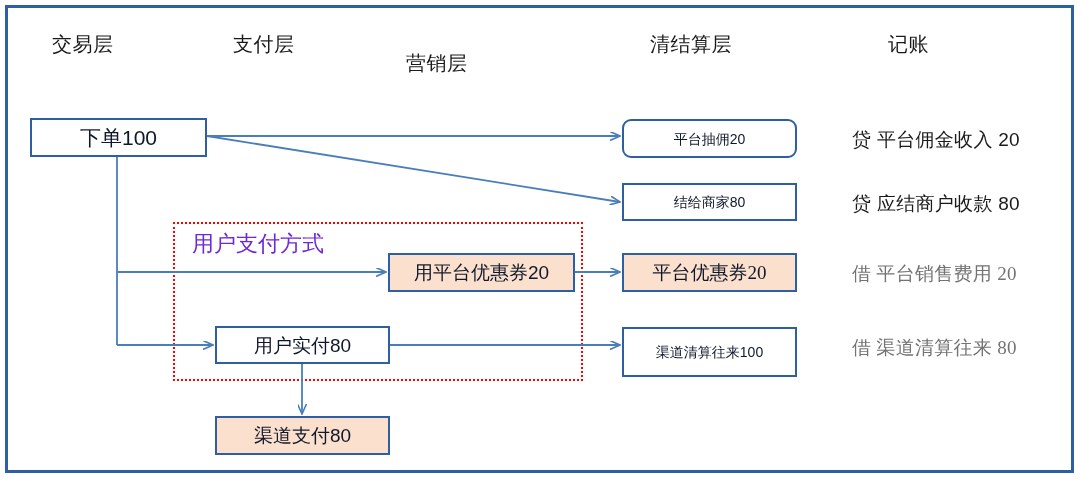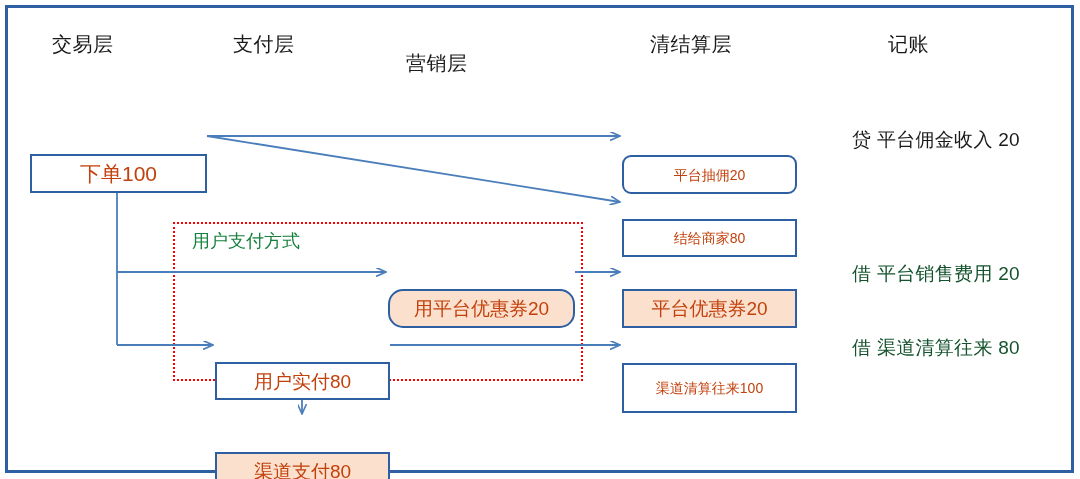--- a/index.html
+++ b/index.html
@@ -42,10 +42,9 @@
     display: flex;
     align-items: center;
     justify-content: center;
-    color: #c2410c;
+    color: #0f172a;
     white-space: nowrap;
     line-height: 1;
-    margin-top: 36px;
   }
   .node.fill-orange {
     background: #fbe0ce;

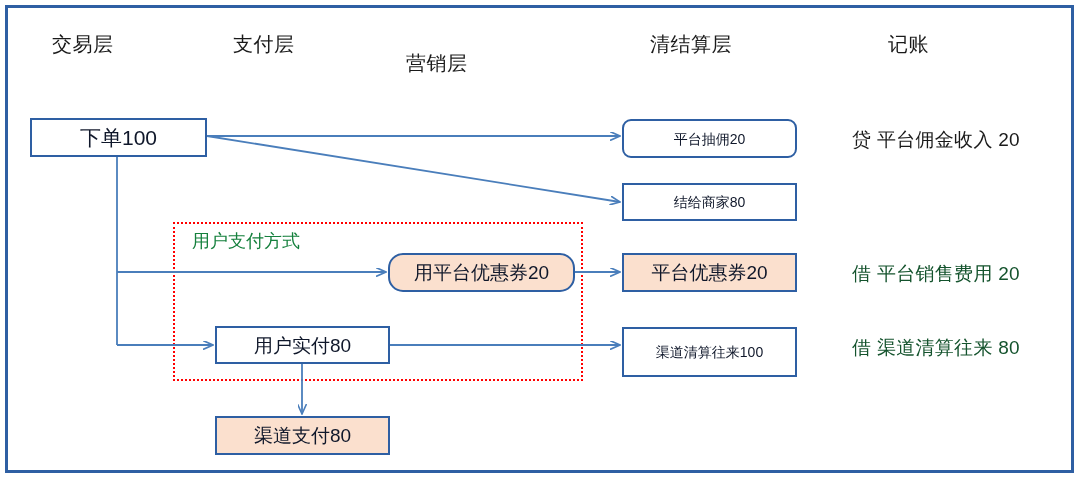--- a/index.html
+++ b/index.html
@@ -140,6 +140,7 @@
   <div class="node t-md fill-orange" style="left:215px; top:416px; width:175px; height:39px;">渠道支付80</div>
 
   <div class="ledger" style="left:852px; top:127px;">贷 平台佣金收入 20</div>
+  <div class="ledger" style="left:852px; top:191px;">贷 应结商户收款 80</div>
   <div class="ledger red" style="left:852px; top:261px;">借 平台销售费用 20</div>
   <div class="ledger red" style="left:852px; top:335px;">借 渠道清算往来 80</div>
 

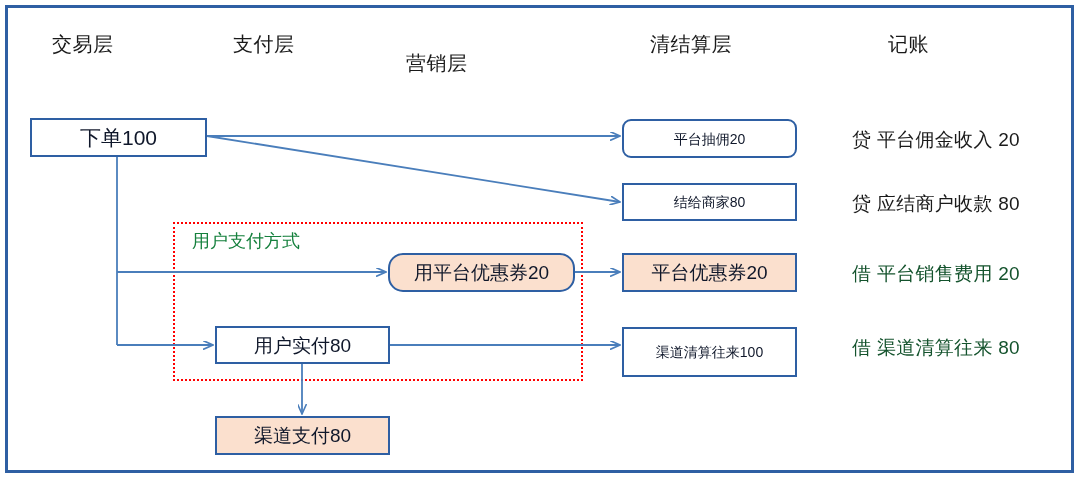--- a/index.html
+++ b/index.html
@@ -68,8 +68,8 @@
   }
   .group-label {
     position: absolute;
-    font-size: 18px;
-    color: #15803d;
+    font-size: 22px;
+    color: #6d28d9;
     white-space: nowrap;
   }
   svg.wires {

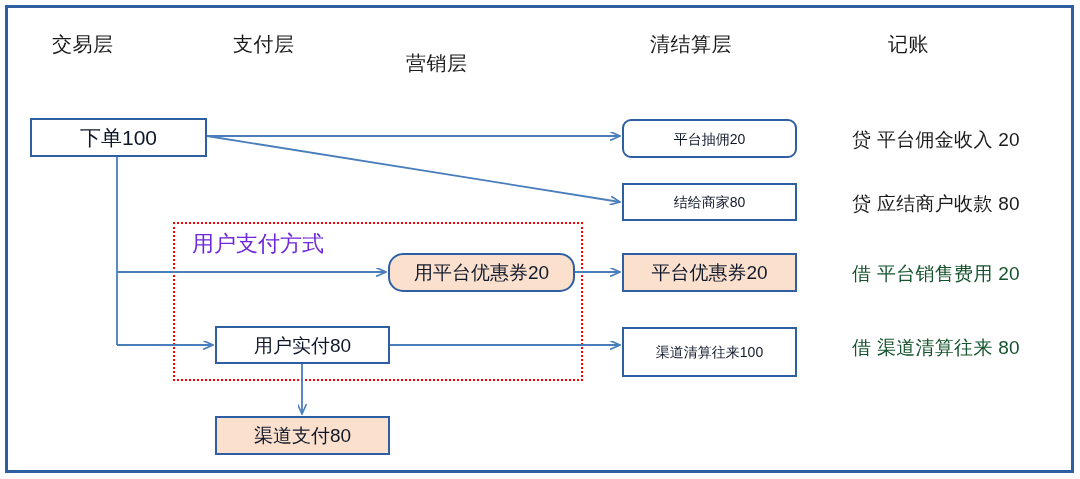--- a/index.html
+++ b/index.html
@@ -129,7 +129,7 @@
 
   <div class="node t-sm" style="left:622px; top:183px; width:175px; height:38px;">结给商家80</div>
 
-  <div class="node t-md fill-orange" style="left:388px; top:253px; width:187px; height:39px;border-radius:15px;">用平台优惠券20</div>
+  <div class="node t-md fill-orange" style="left:388px; top:253px; width:187px; height:39px;">用平台优惠券20</div>
 
   <div class="node t-md fill-orange" style="left:622px; top:253px; width:175px; height:39px;">平台优惠券20</div>
 

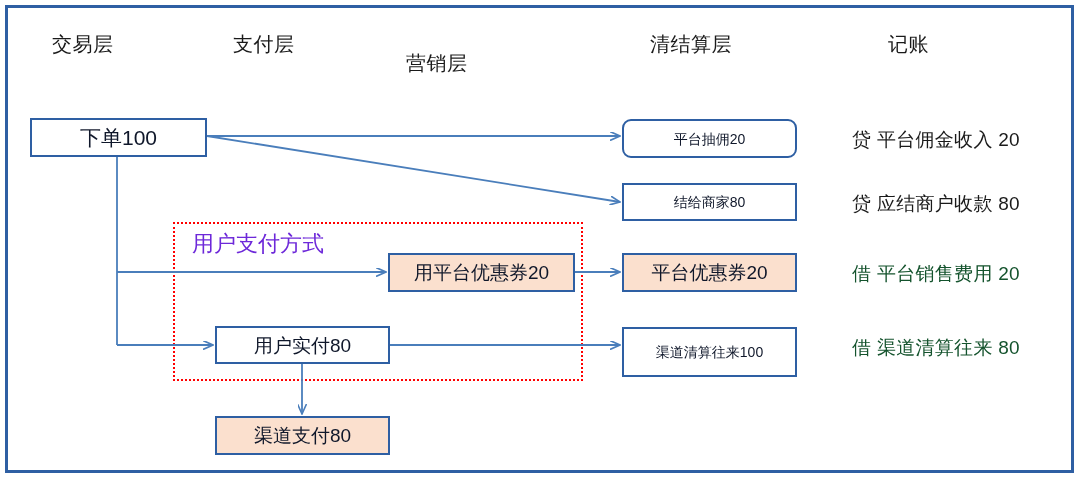--- a/index.html
+++ b/index.html
@@ -131,7 +131,7 @@
 
   <div class="node t-md fill-orange" style="left:388px; top:253px; width:187px; height:39px;">用平台优惠券20</div>
 
-  <div class="node t-md fill-orange" style="left:622px; top:253px; width:175px; height:39px;">平台优惠券20</div>
+  <div class="node t-md fill-orange" style="left:622px; top:253px; width:175px; height:39px;font-family:Liberation Serif, serif;">平台优惠券20</div>
 
   <div class="node t-md" style="left:215px; top:326px; width:175px; height:38px;">用户实付80</div>
 

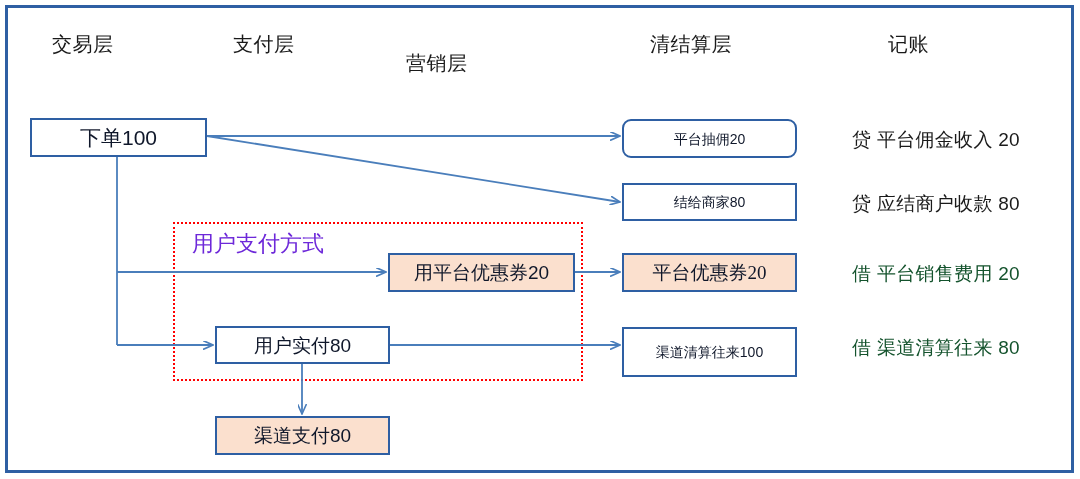--- a/index.html
+++ b/index.html
@@ -59,7 +59,7 @@
     color: #1a1a1a;
     letter-spacing: 0.3px;
   }
-  .ledger.red { color: #14532d; }
+  .ledger.red { color: #737373; font-family: Liberation Serif, serif; }
   .group-box {
     position: absolute;
     box-sizing: border-box;

